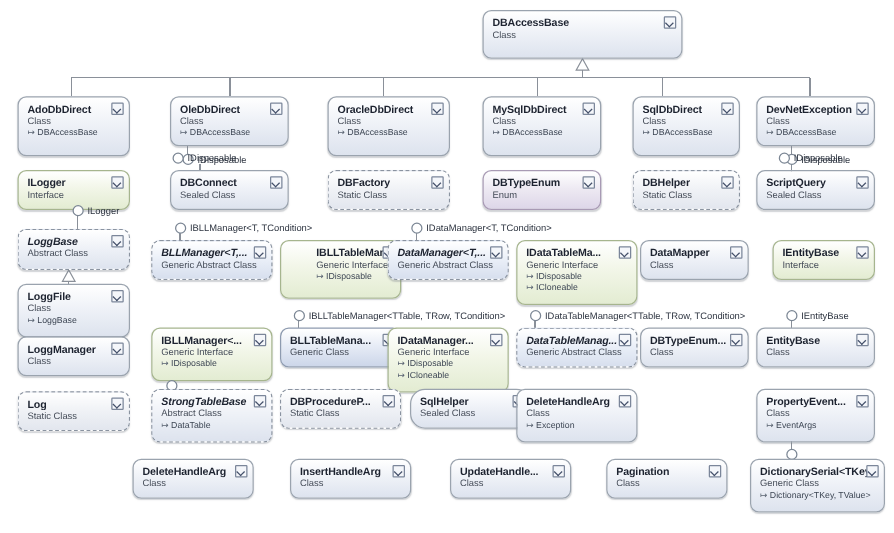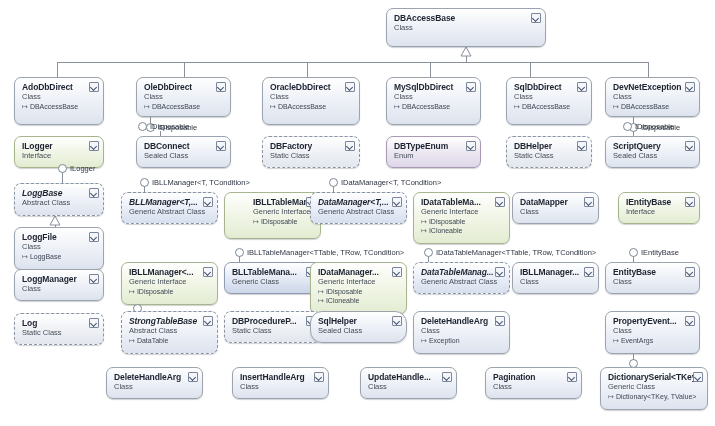--- a/index.html
+++ b/index.html
@@ -353,7 +353,7 @@
 
   <div class="node" style="left:512px;top:262px;width:87px;height:32px;">
     <span class="chev"></span>
-    <div class="title">IBLLManager...</div>
+    <div class="title">DBTypeEnum...</div>
     <div class="stereo">Class</div>
   </div>
 

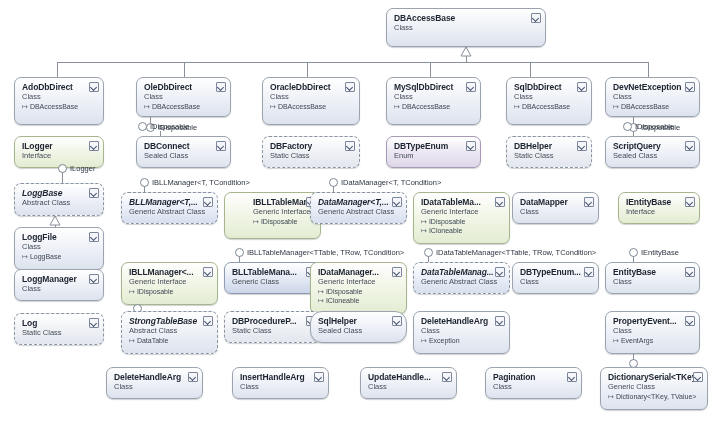--- a/index.html
+++ b/index.html
@@ -383,7 +383,7 @@
     <div class="stereo">Static Class</div>
   </div>
 
-  <div class="node" style="left:310px;top:311px;width:97px;height:32px;border-radius:12px;">
+  <div class="node" style="left:328px;top:311px;width:97px;height:32px;border-radius:12px;">
     <span class="chev"></span>
     <div class="title">SqlHelper</div>
     <div class="stereo">Sealed Class</div>

